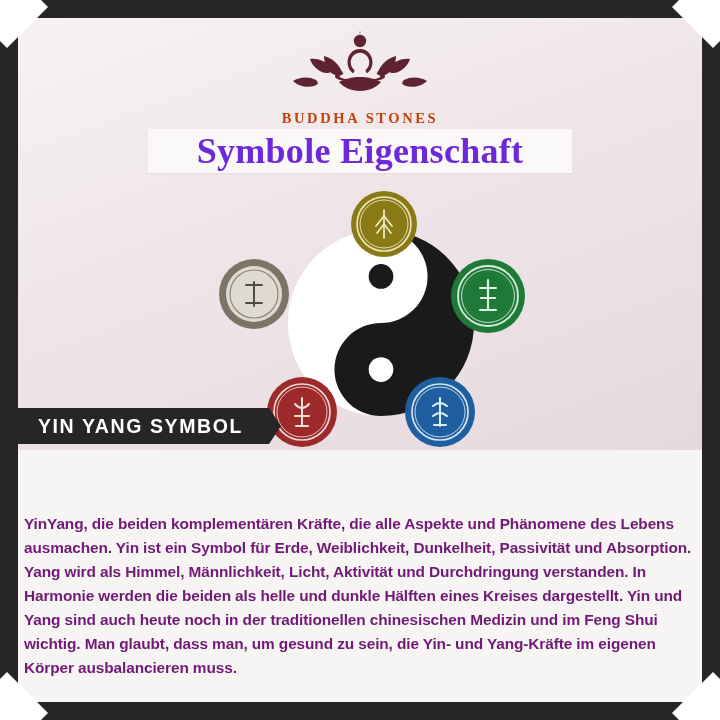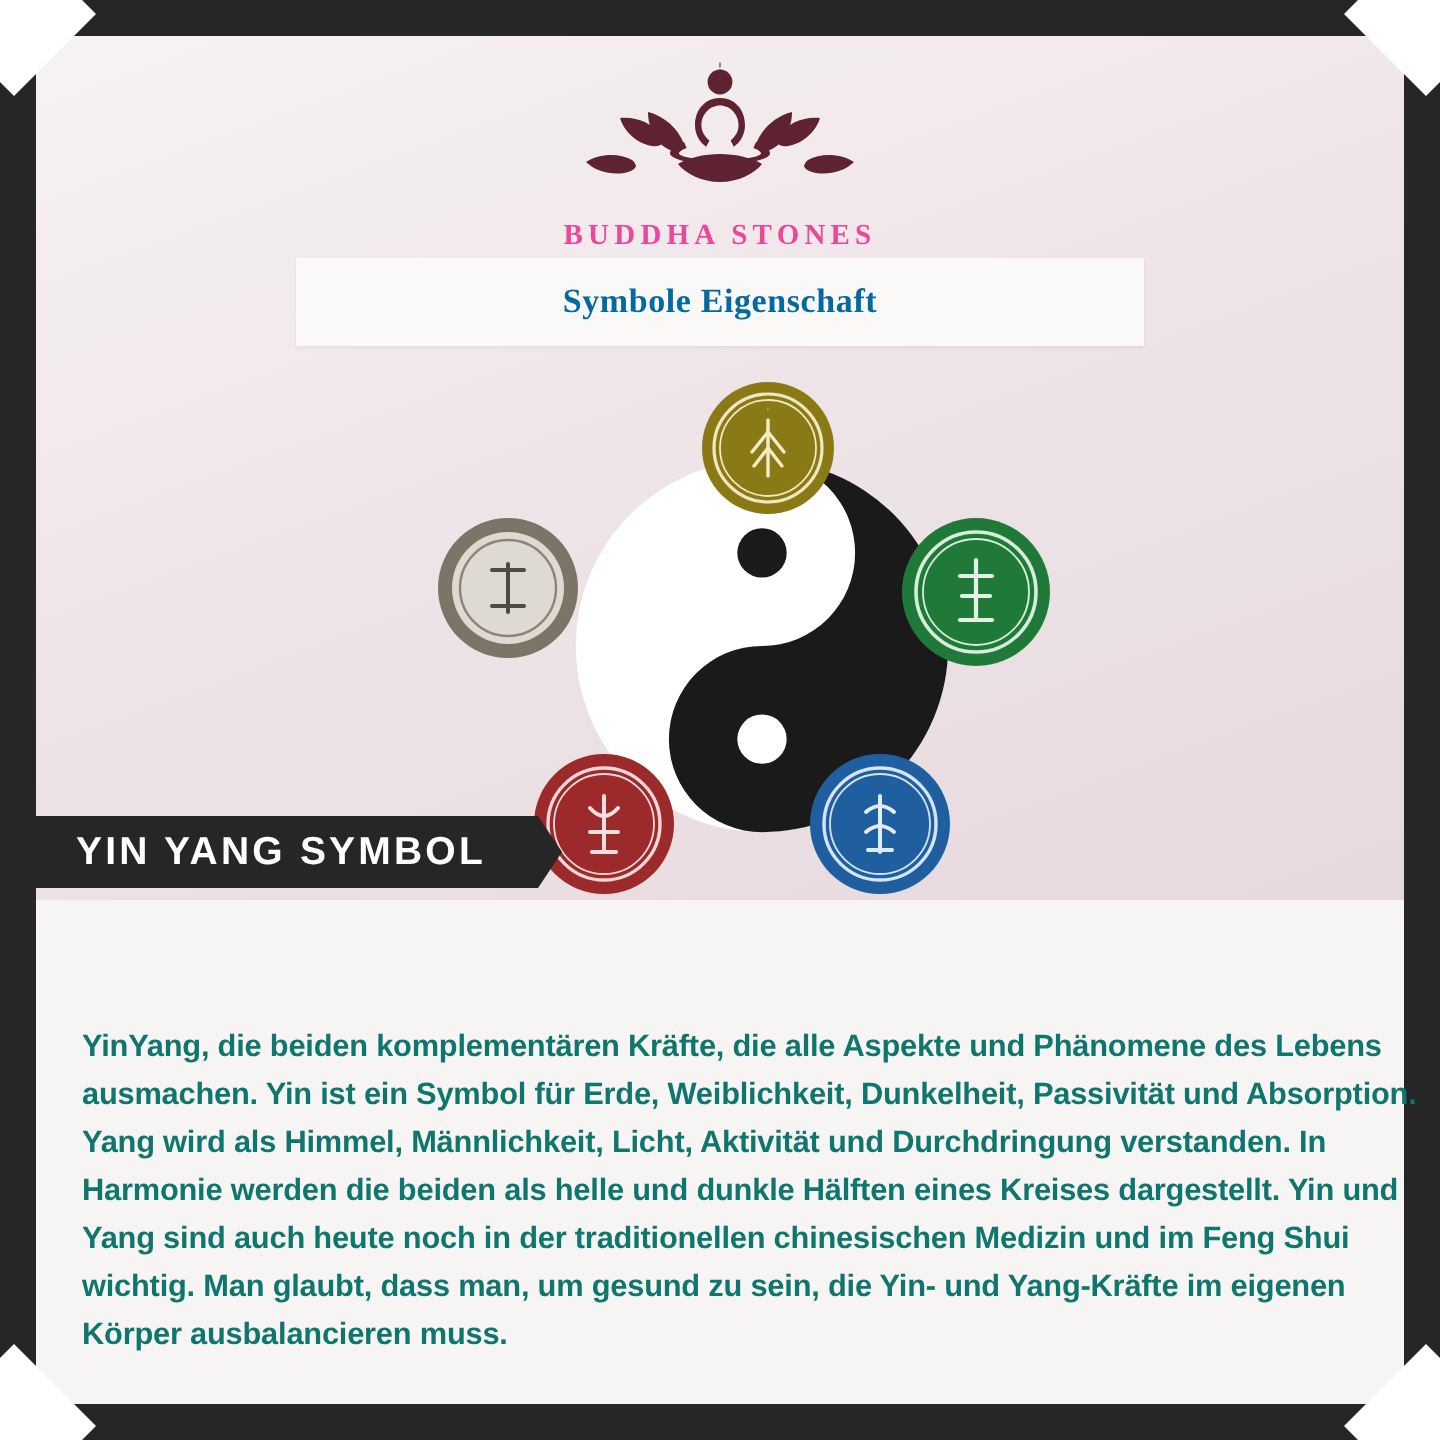--- a/index.html
+++ b/index.html
@@ -67,7 +67,7 @@
     font-size: 14.5px;
     letter-spacing: 2.6px;
     font-weight: bold;
-    color: #ec4899;
+    color: #c2410c;
     font-family: "Liberation Serif", serif;
   }
 

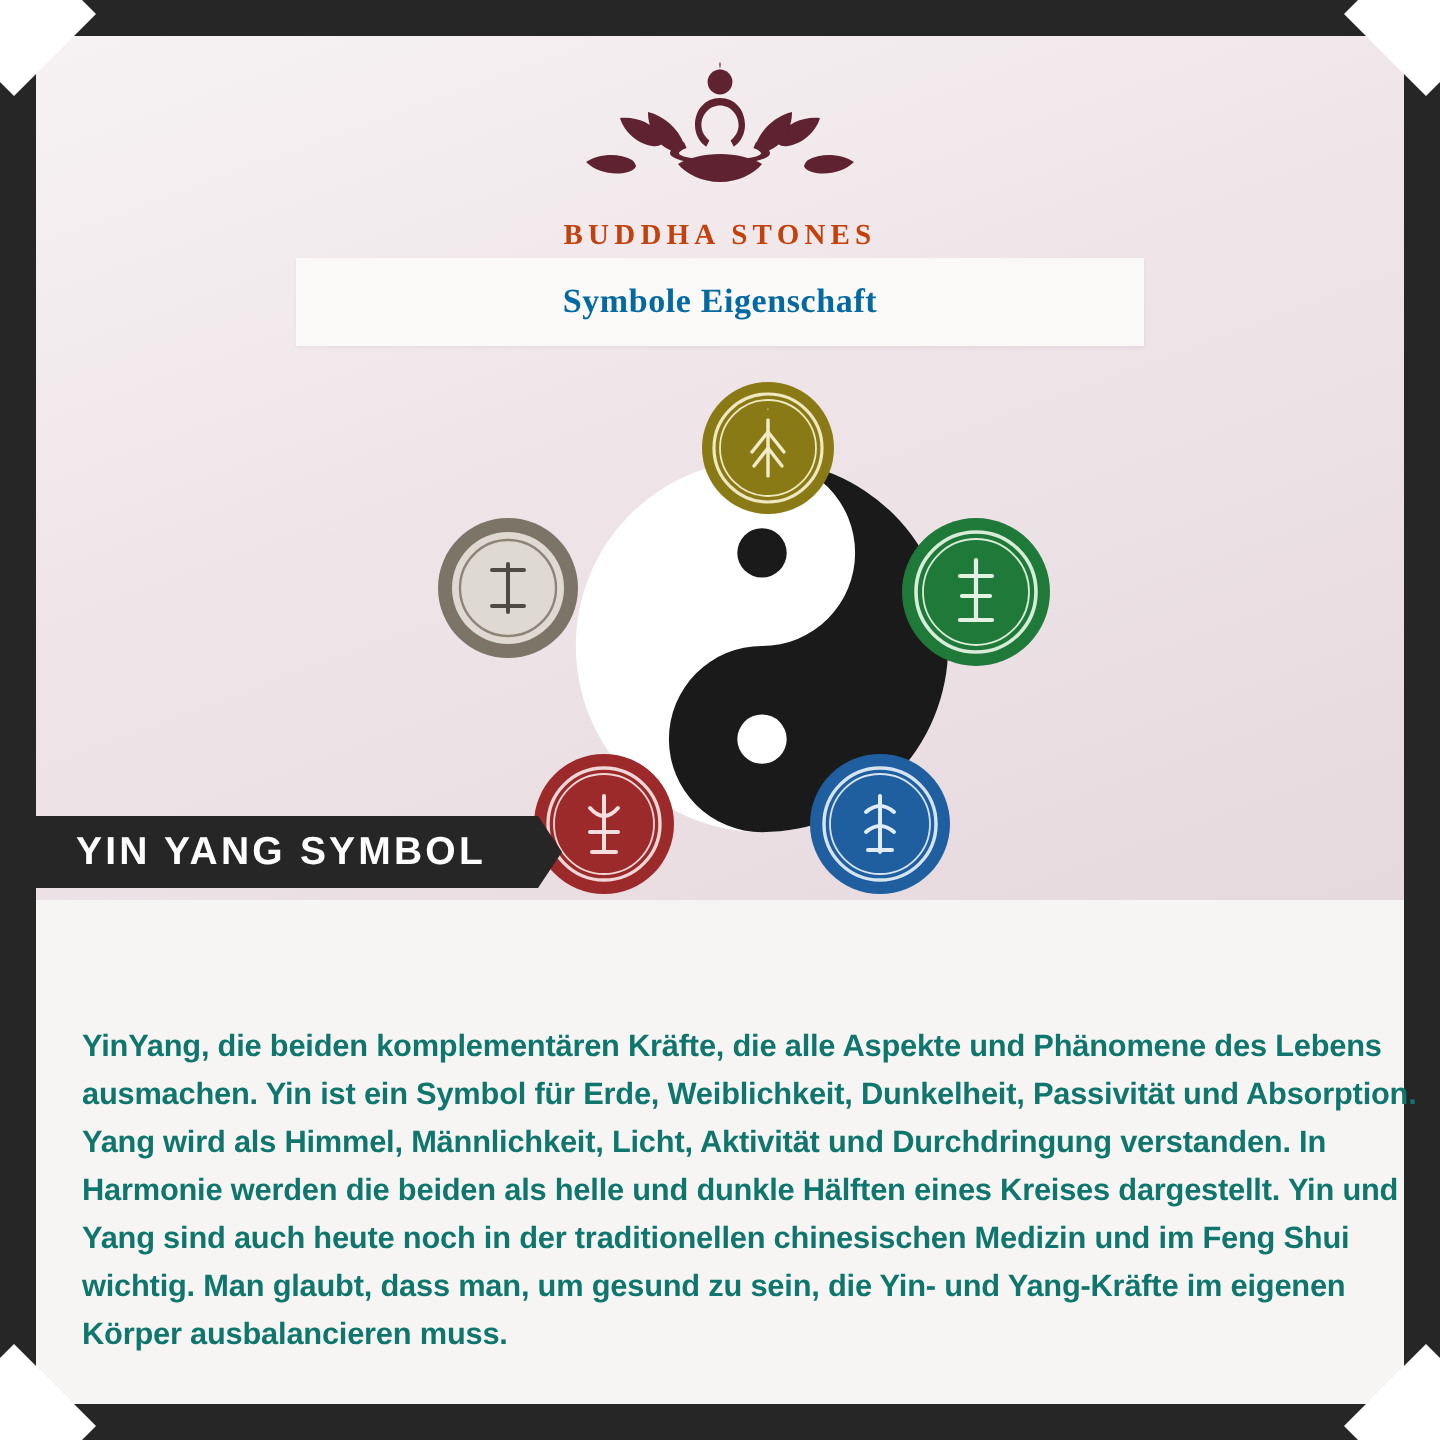--- a/index.html
+++ b/index.html
@@ -85,8 +85,8 @@
   .title-band .title {
     font-family: "Liberation Serif", serif;
     font-weight: bold;
-    font-size: 17px;
-    color: #0369a1;
+    font-size: 36px;
+    color: #6d28d9;
     letter-spacing: 0.3px;
   }
 

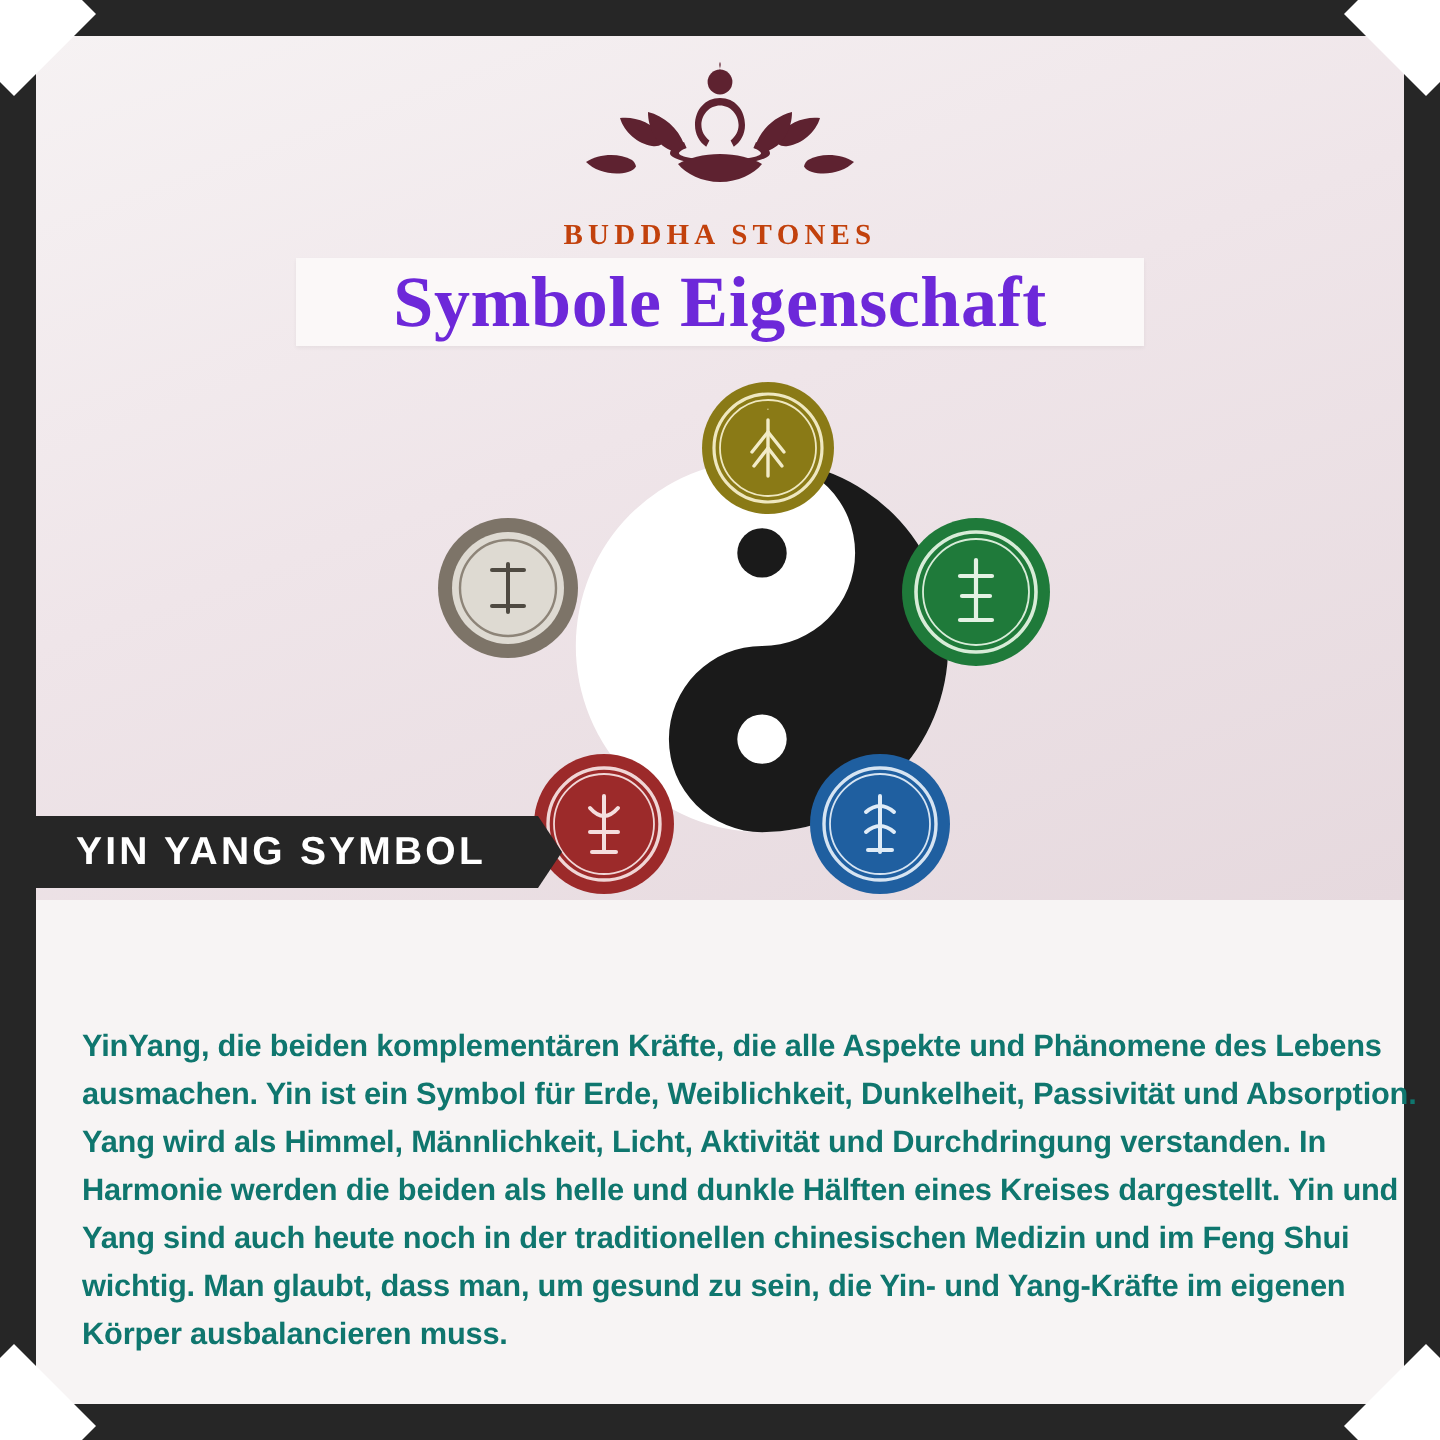--- a/index.html
+++ b/index.html
@@ -148,11 +148,10 @@
     width: 672px;
     font-size: 15.4px;
     line-height: 1.56;
-    color: #0f766e;
+    color: #701a75;
     font-weight: bold;
     text-align: left;
     letter-spacing: -0.1px;
-    margin-left: 17px;
   }
 </style>
 </head>

